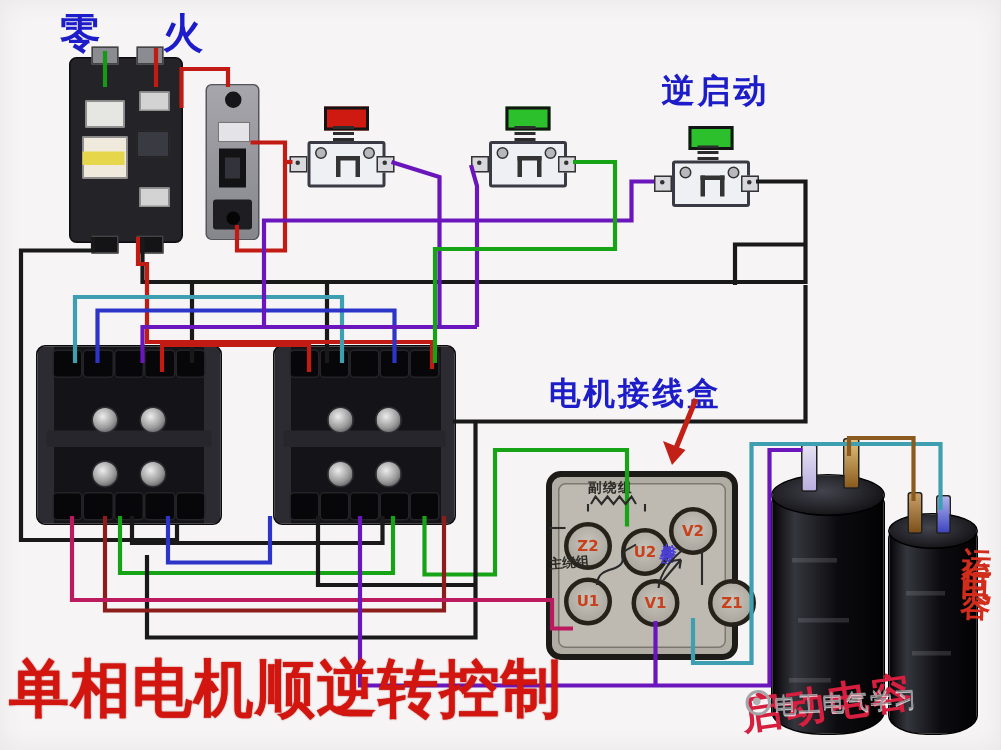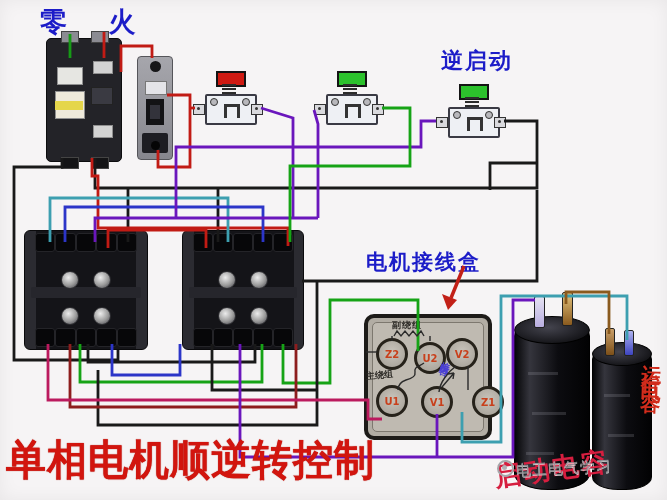--- a/index.html
+++ b/index.html
@@ -216,7 +216,7 @@
   <div id="terminal-box" class="abs">
     <div class="panel"></div>
   </div>
-  <div class="tcirc" style="left:376px;top:338px;text-align:center;">Z2</div>
+  <div class="tcirc" style="left:376px;top:348px;text-align:center;">Z2</div>
   <div class="tcirc" style="left:414px;top:342px;">U2</div>
   <div class="tcirc" style="left:446px;top:338px;">V2</div>
   <div class="tcirc" style="left:376px;top:385px;">U1</div>

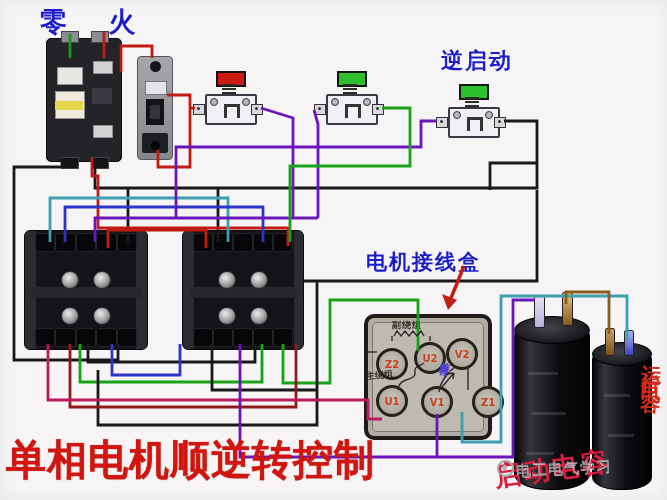--- a/index.html
+++ b/index.html
@@ -217,7 +217,7 @@
     <div class="panel"></div>
   </div>
   <div class="tcirc" style="left:376px;top:348px;text-align:center;">Z2</div>
-  <div class="tcirc" style="left:414px;top:342px;">U2</div>
+  <div class="tcirc" style="left:414px;top:352px;">U2</div>
   <div class="tcirc" style="left:446px;top:338px;">V2</div>
   <div class="tcirc" style="left:376px;top:385px;">U1</div>
   <div class="tcirc" style="left:421px;top:386px;">V1</div>

